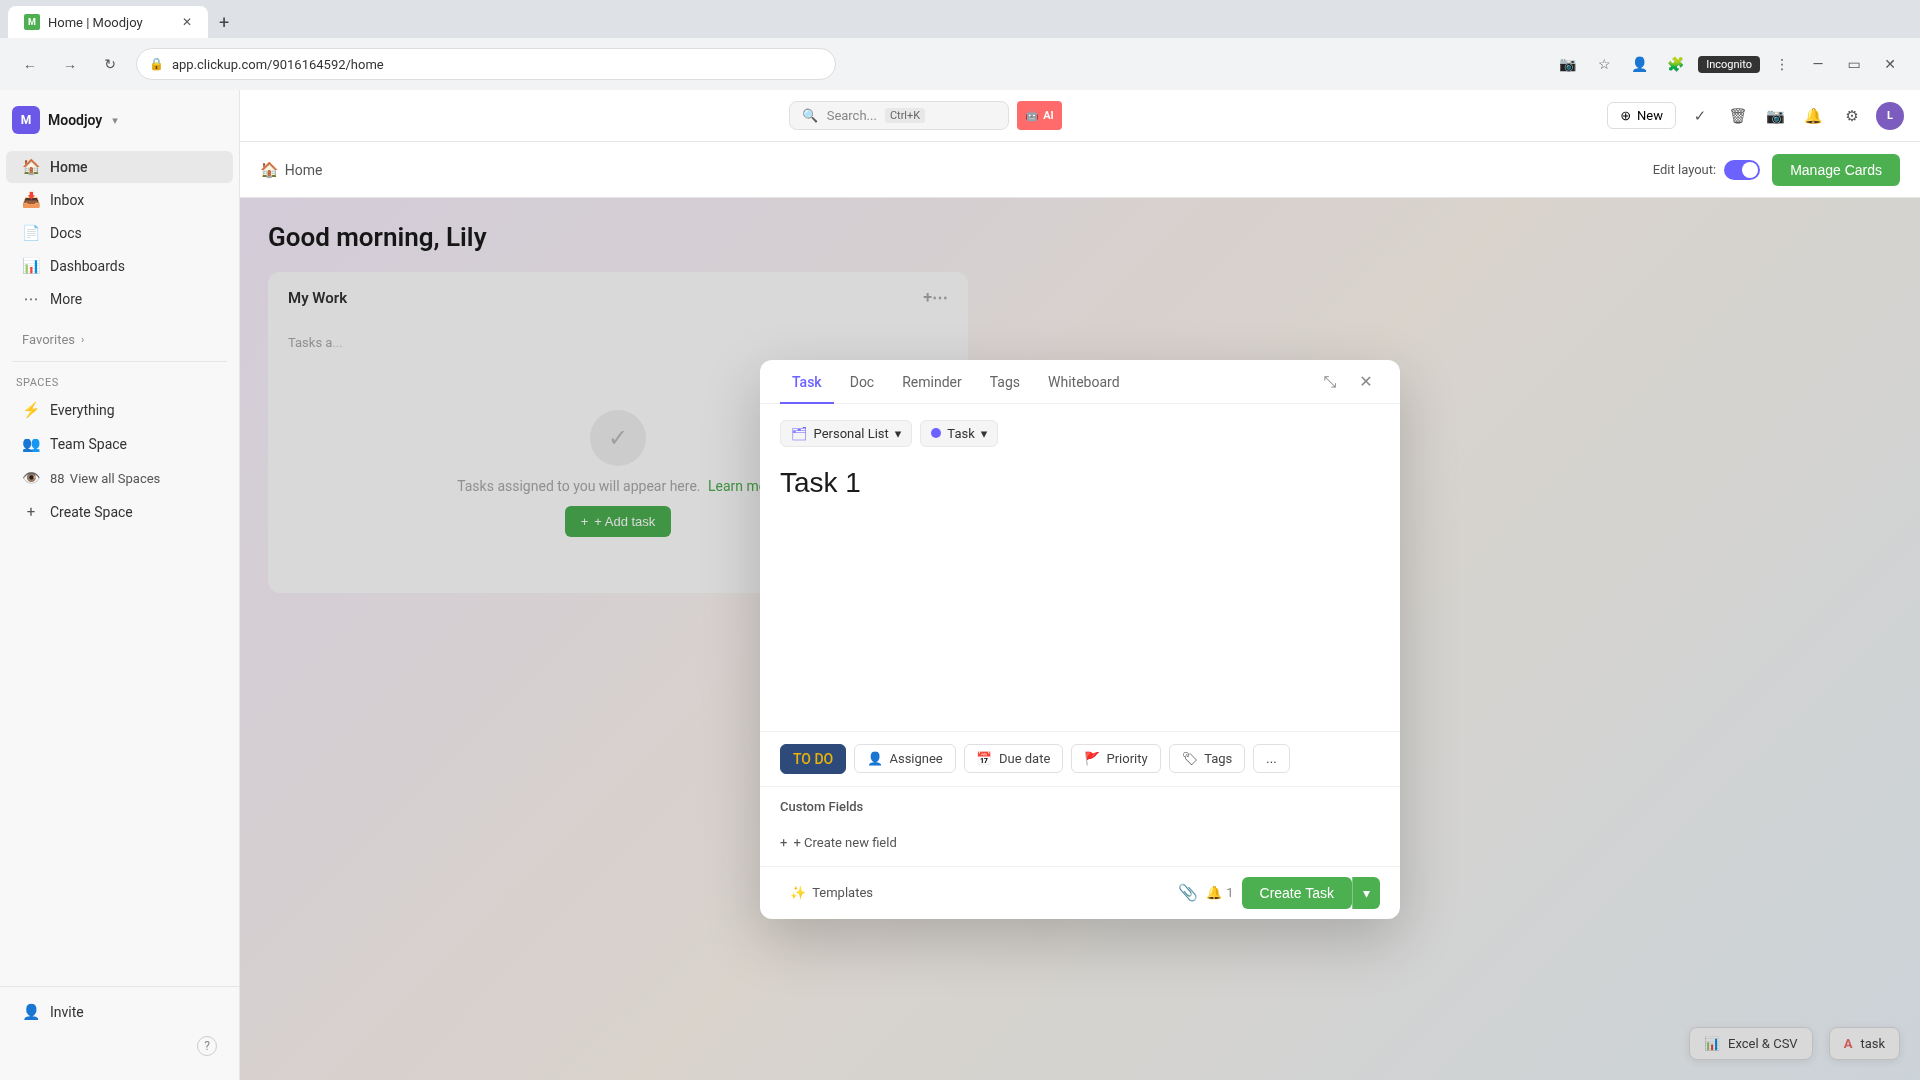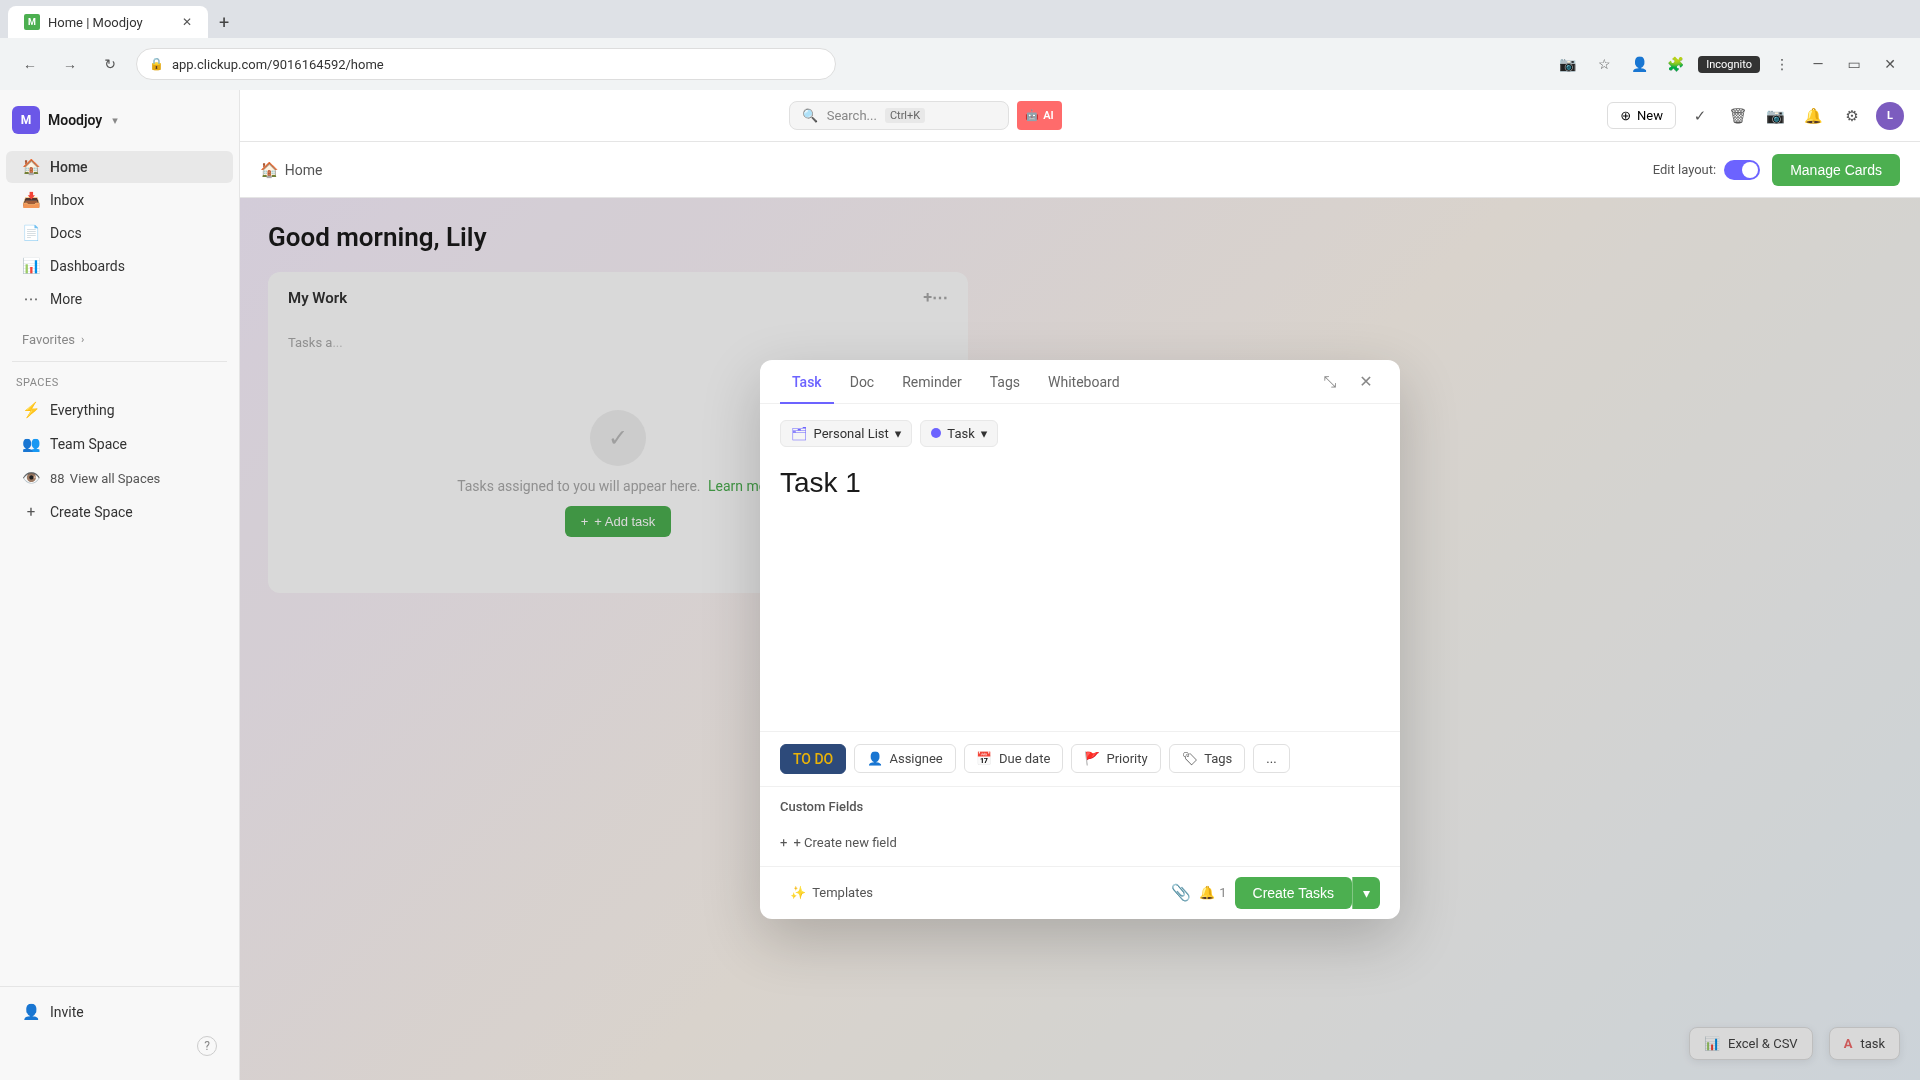--- a/index.html
+++ b/index.html
@@ -364,7 +364,7 @@
                 <span>1</span>
               </div>
               <div class="create-task-group">
-                <button class="create-task-btn">Create Tasks</button>
+                <button class="create-task-btn">Create Task</button>
                 <button class="create-task-dropdown">▾</button>
               </div>
             </div>

